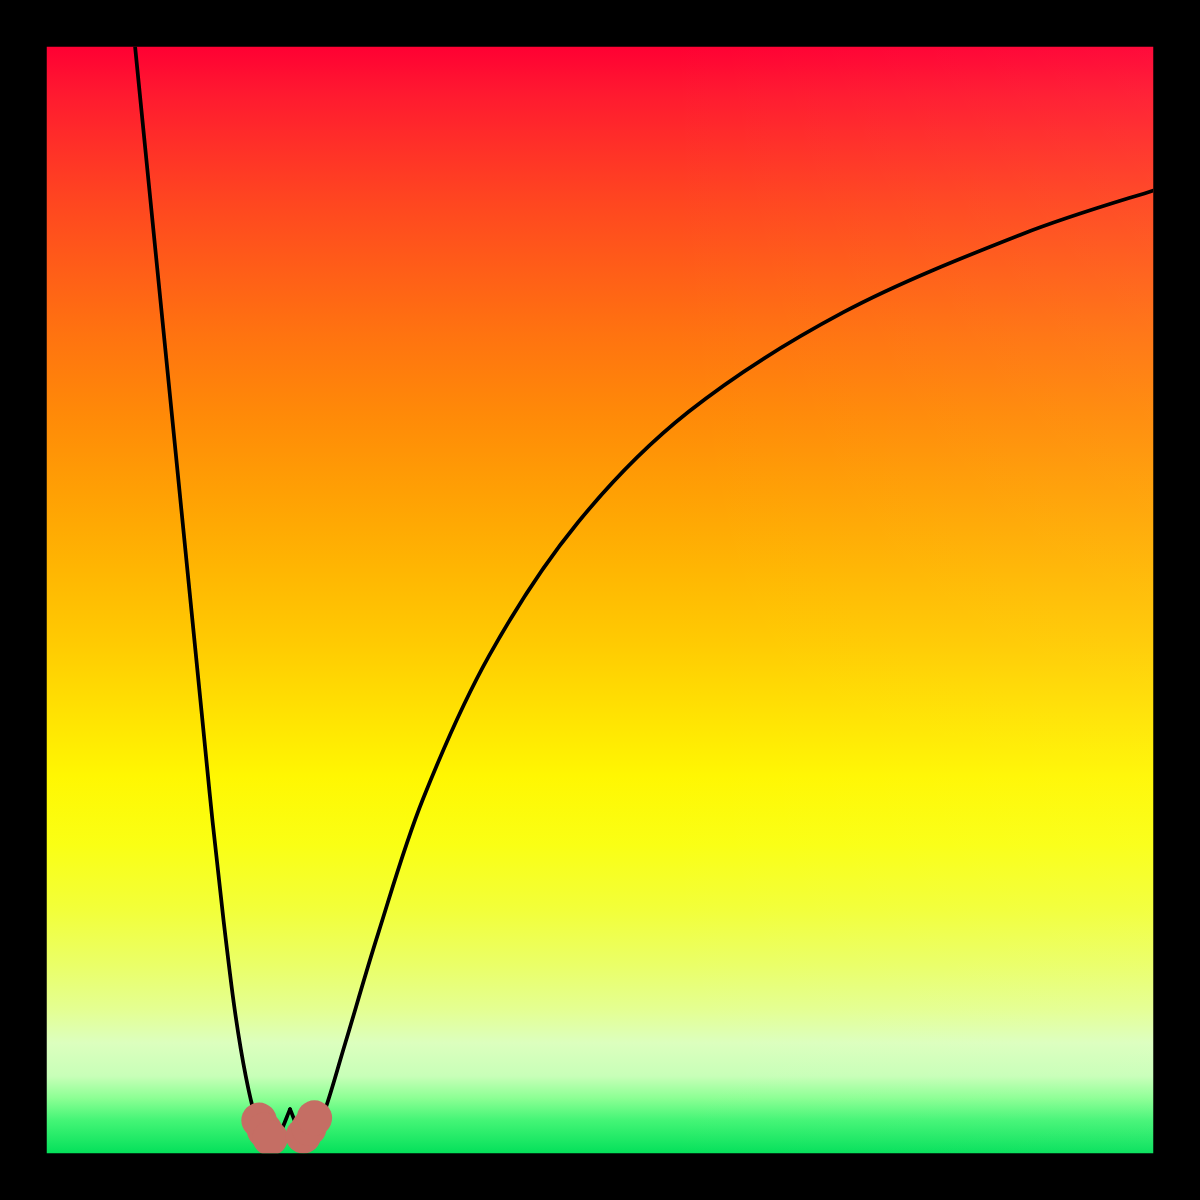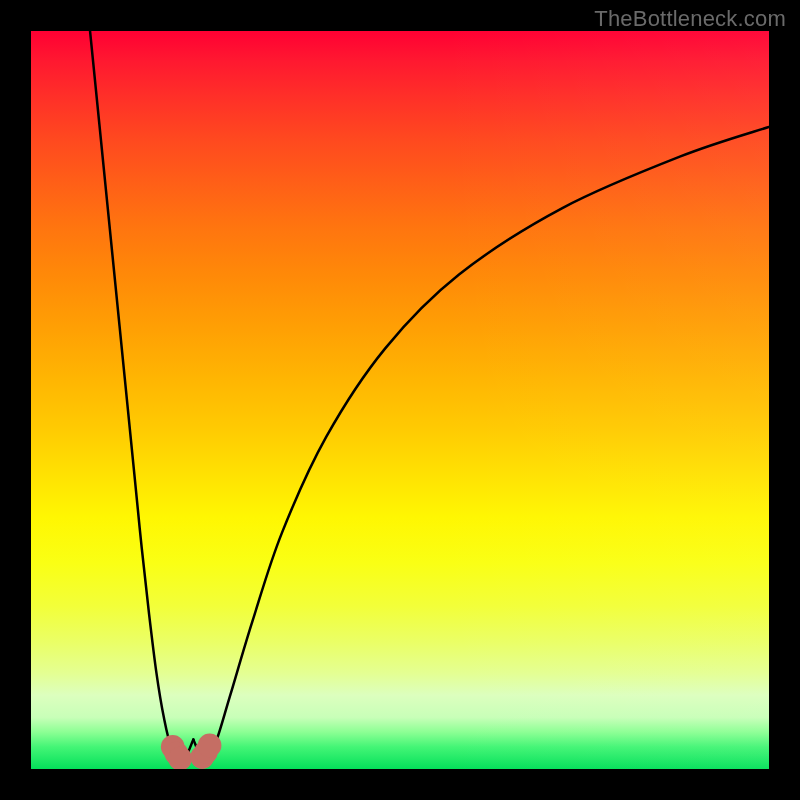--- a/index.html
+++ b/index.html
@@ -81,7 +81,6 @@
 <body>
 
 <div class="outer">
-  <div class="watermark">TheBottleneck.com</div>
 
   <div class="plot">
     <div class="grad"></div>

